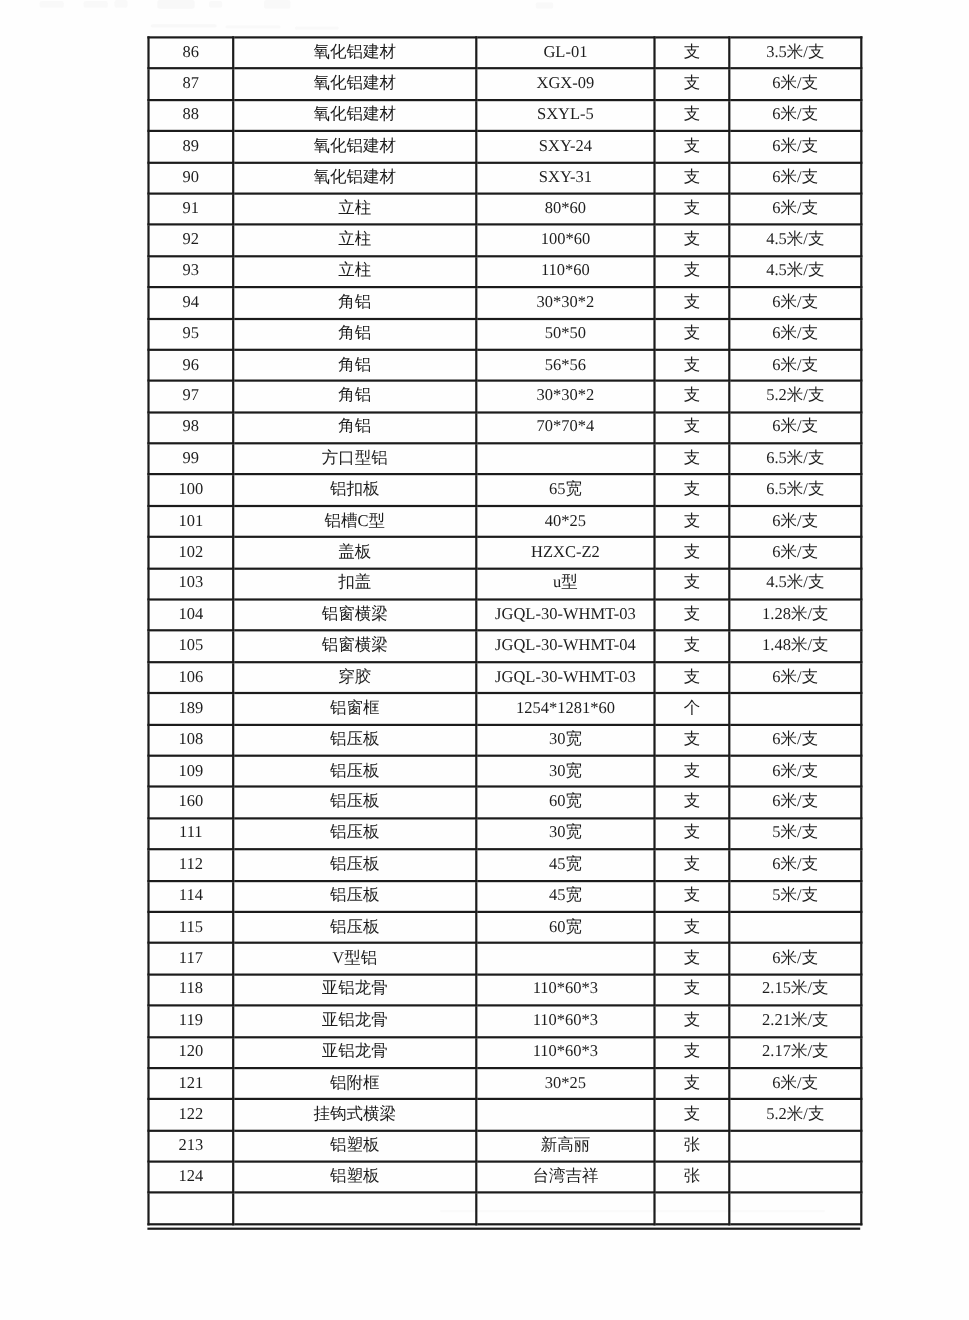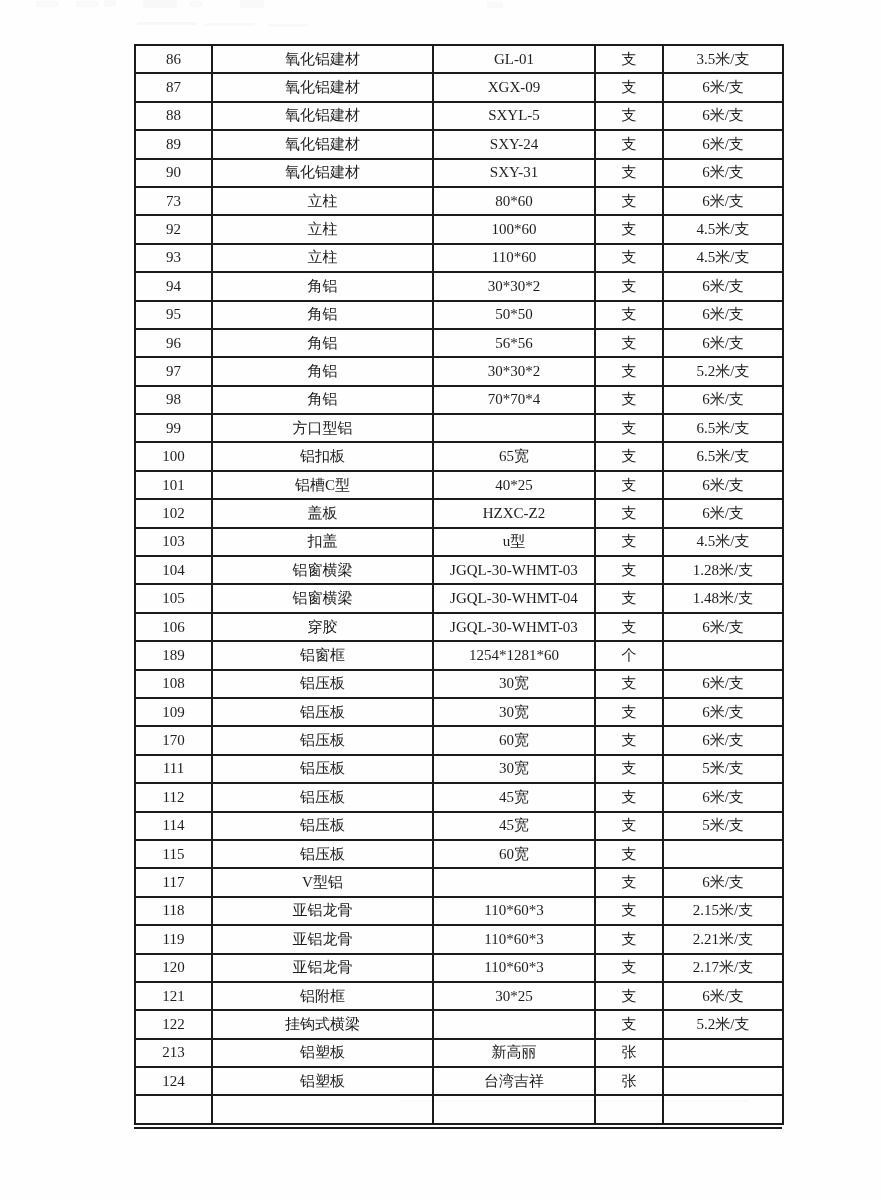--- a/index.html
+++ b/index.html
@@ -37,7 +37,6 @@
     border-collapse: collapse;
     table-layout: fixed;
     width: 648px;
-    margin-top: 11px;
   }
   table.materials td {
     border: 2px solid #1b1b1b;

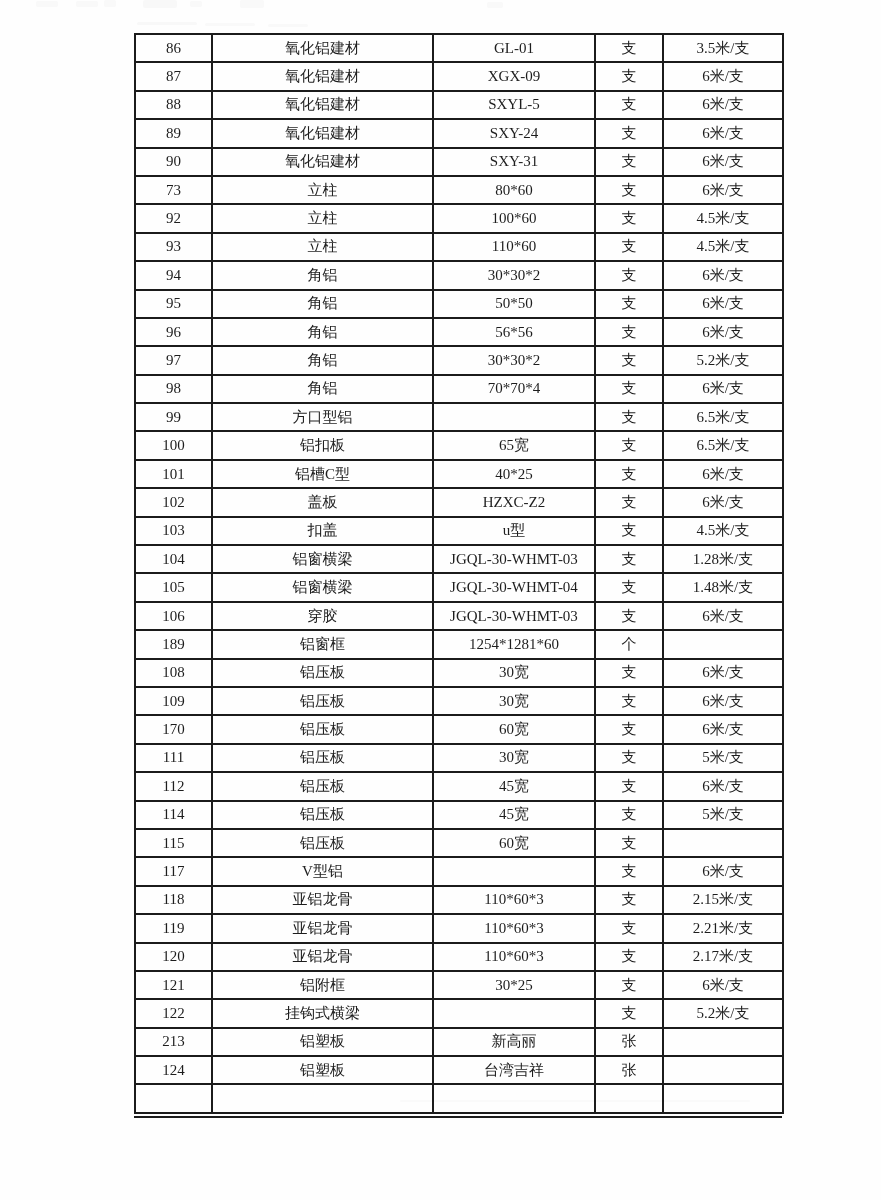--- a/index.html
+++ b/index.html
@@ -119,7 +119,7 @@
     <td>6米/支</td>
   </tr>
           <tr>
-    <td>73</td>
+    <td>91</td>
     <td>立柱</td>
     <td>80*60</td>
     <td>支</td>

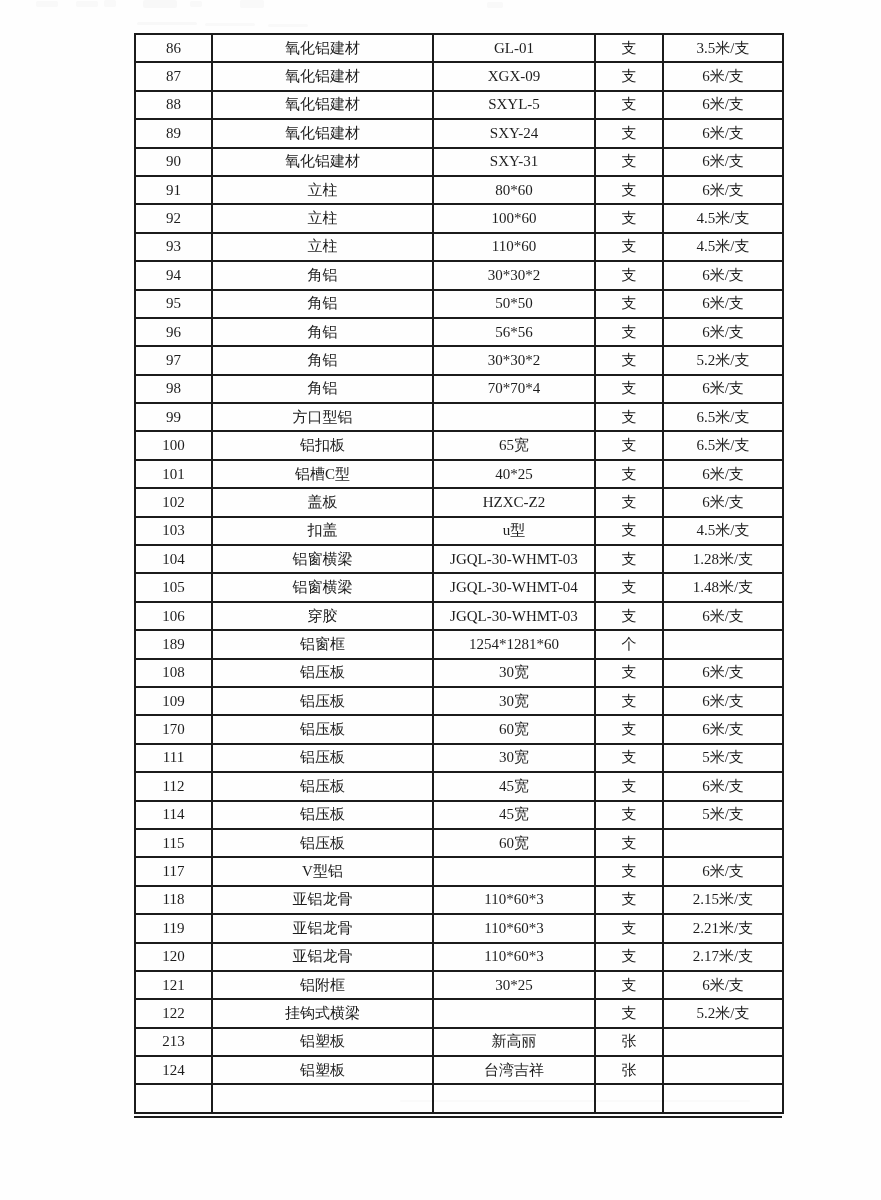--- a/index.html
+++ b/index.html
@@ -252,7 +252,7 @@
     <td>6米/支</td>
   </tr>
           <tr>
-    <td>170</td>
+    <td>160</td>
     <td>铝压板</td>
     <td>60宽</td>
     <td>支</td>

